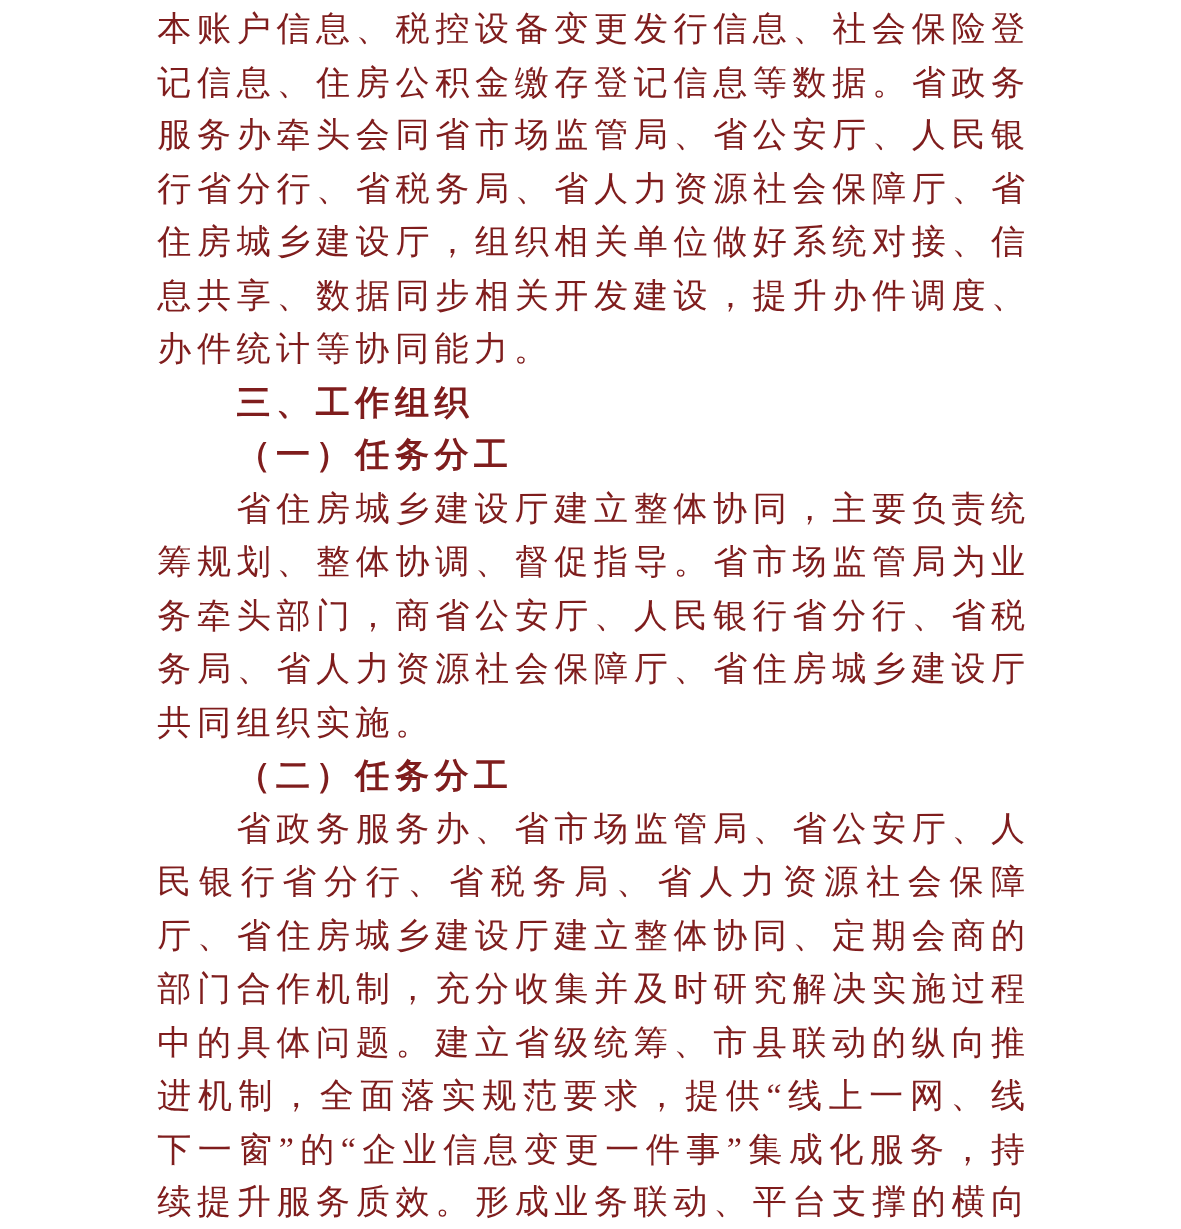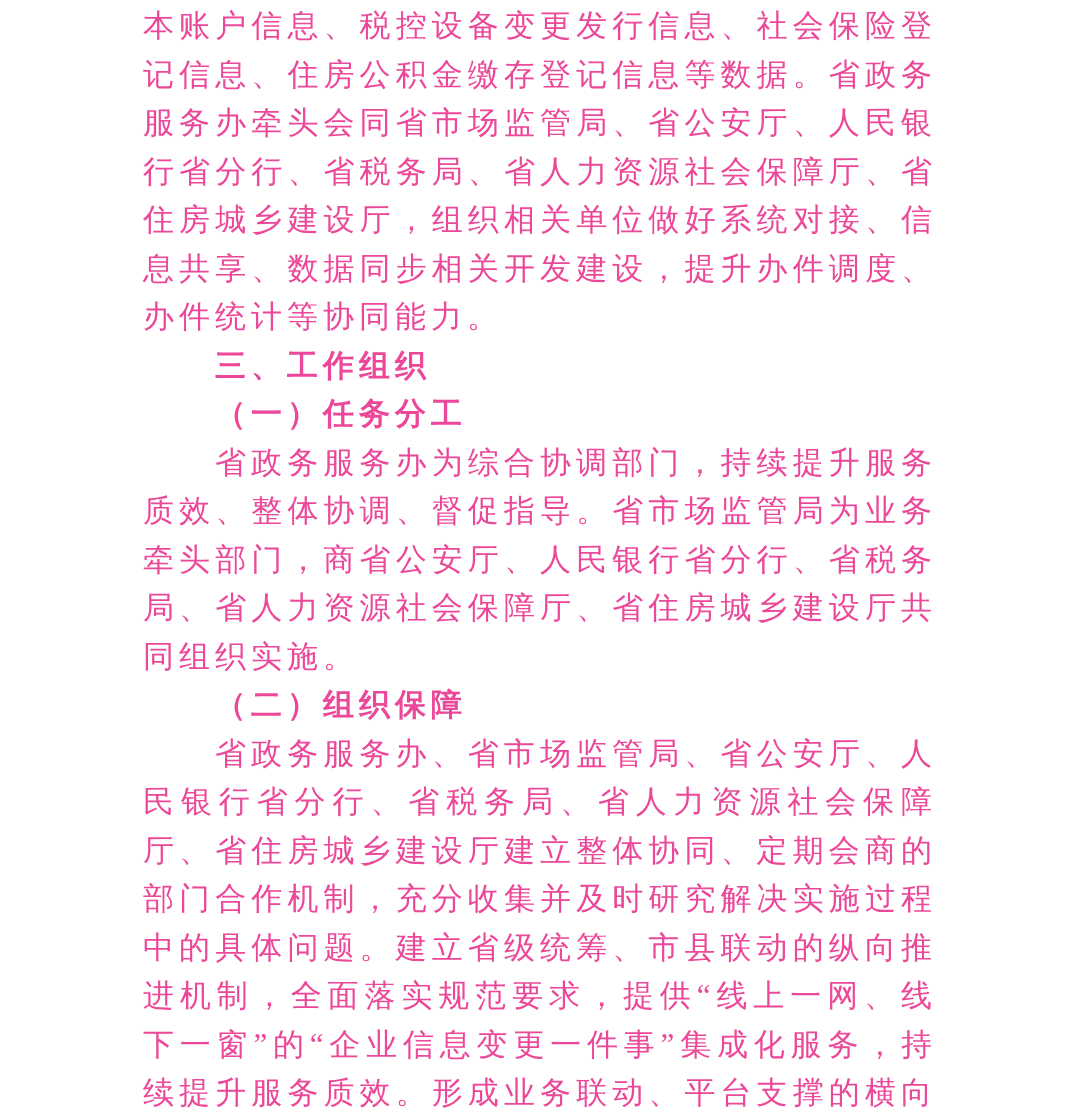--- a/index.html
+++ b/index.html
@@ -15,7 +15,7 @@
     box-sizing: border-box;
     padding: 2px 137px 0 143px;
     overflow: hidden;
-    color: #ec4899;
+    color: #7f1d1d;
   }
   .doc-line {
     margin: 0;

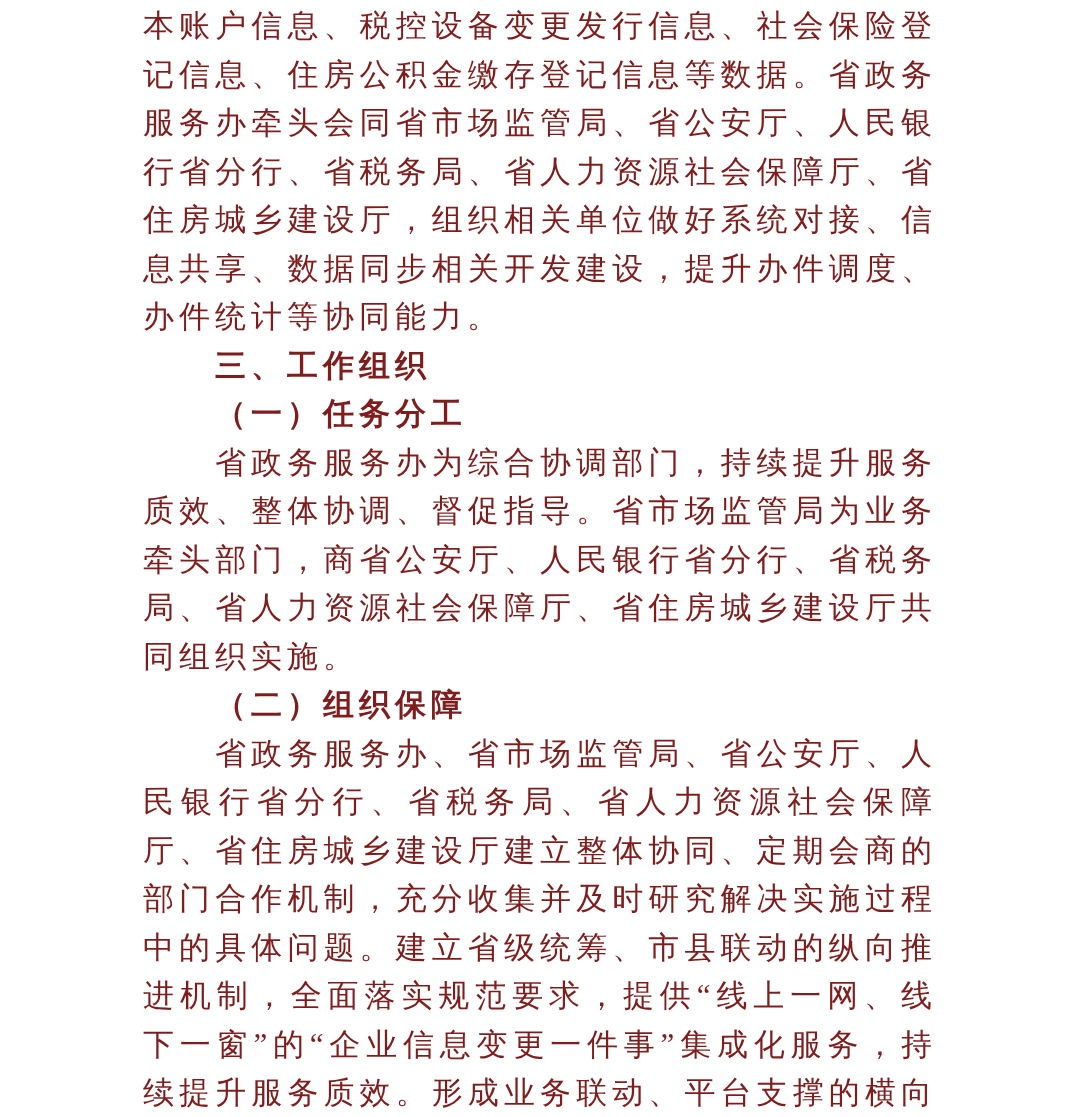--- a/index.html
+++ b/index.html
@@ -53,7 +53,7 @@
 
   <p class="doc-line indent-2 h-sub">（一）任务分工</p>
 
-  <p class="doc-line indent-2">省政务服务办为综合协调部门，持续提升服务质效、整体协调、督促指导。省市场监管局为业务牵头部门，商省公安厅、人民银行省分行、省税务局、省人力资源社会保障厅、省住房城乡建设厅共同组织实施。</p>
+  <p class="doc-line indent-2">省住房城乡建设厅建立整体协同，主要负责统筹规划、整体协调、督促指导。省市场监管局为业务牵头部门，商省公安厅、人民银行省分行、省税务局、省人力资源社会保障厅、省住房城乡建设厅共同组织实施。</p>
 
   <p class="doc-line indent-2 h-sub">（二）组织保障</p>
 

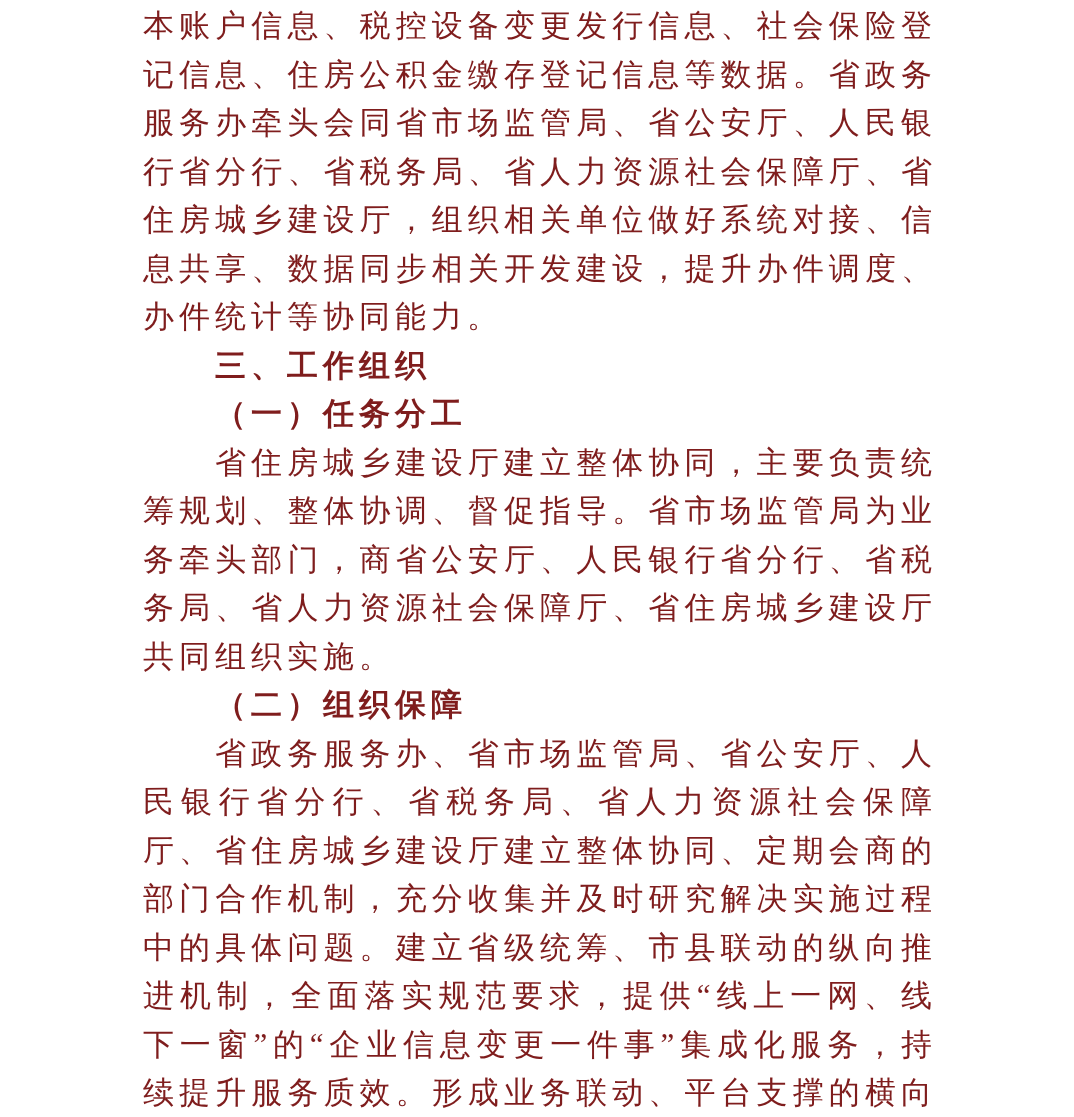--- a/index.html
+++ b/index.html
@@ -55,7 +55,7 @@
 
   <p class="doc-line indent-2">省住房城乡建设厅建立整体协同，主要负责统筹规划、整体协调、督促指导。省市场监管局为业务牵头部门，商省公安厅、人民银行省分行、省税务局、省人力资源社会保障厅、省住房城乡建设厅共同组织实施。</p>
 
-  <p class="doc-line indent-2 h-sub">（二）组织保障</p>
+  <p class="doc-line indent-2 h-sub">（二）任务分工</p>
 
   <p class="doc-line indent-2">省政务服务办、省市场监管局、省公安厅、人民银行省分行、省税务局、省人力资源社会保障厅、省住房城乡建设厅建立整体协同、定期会商的部门合作机制，充分收集并及时研究解决实施过程中的具体问题。建立省级统筹、市县联动的纵向推进机制，全面落实规范要求，提供“线上一网、线下一窗”的“企业信息变更一件事”集成化服务，持续提升服务质效。形成业务联动、平台支撑的横向协同机制，以数据赋能支撑改革创新，共同推动“企业信息变更一件事”在我省高效办成、真正办好。</p>
 

